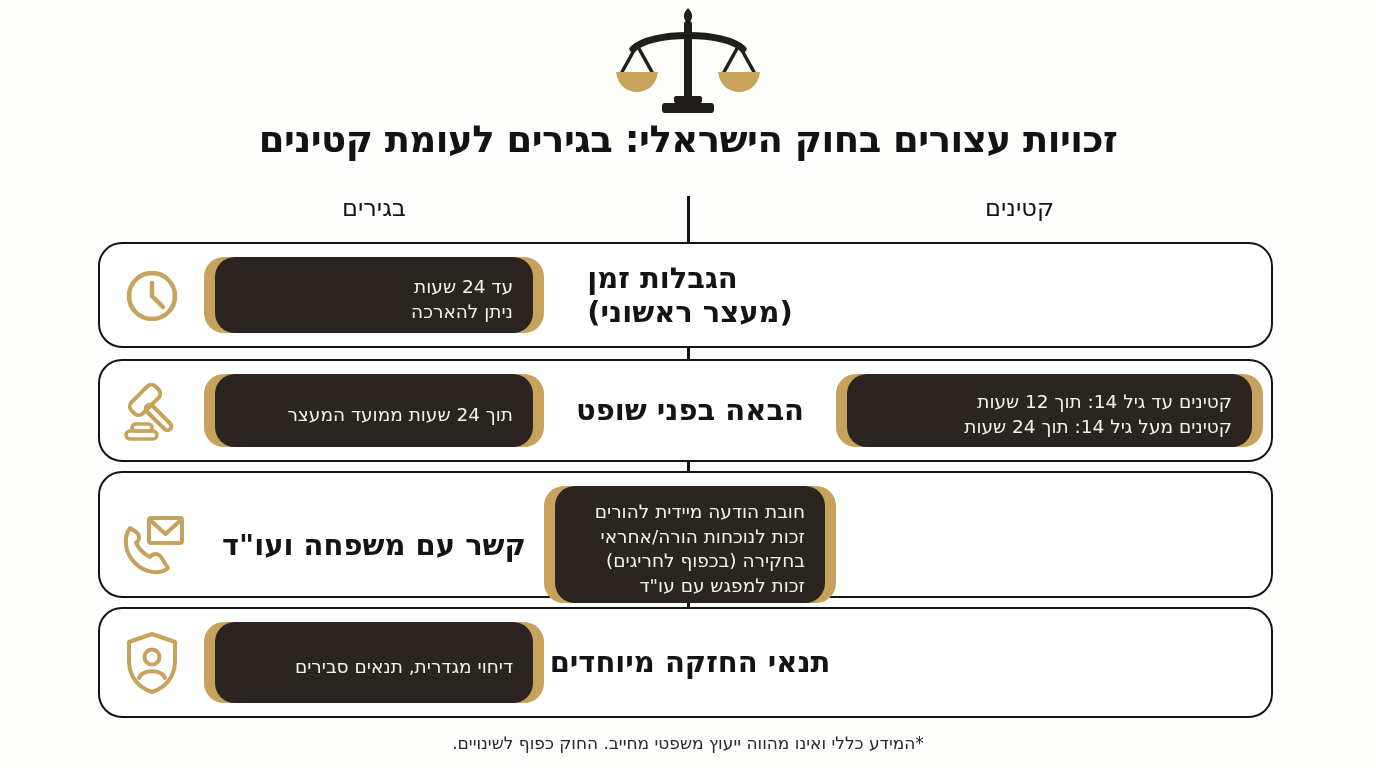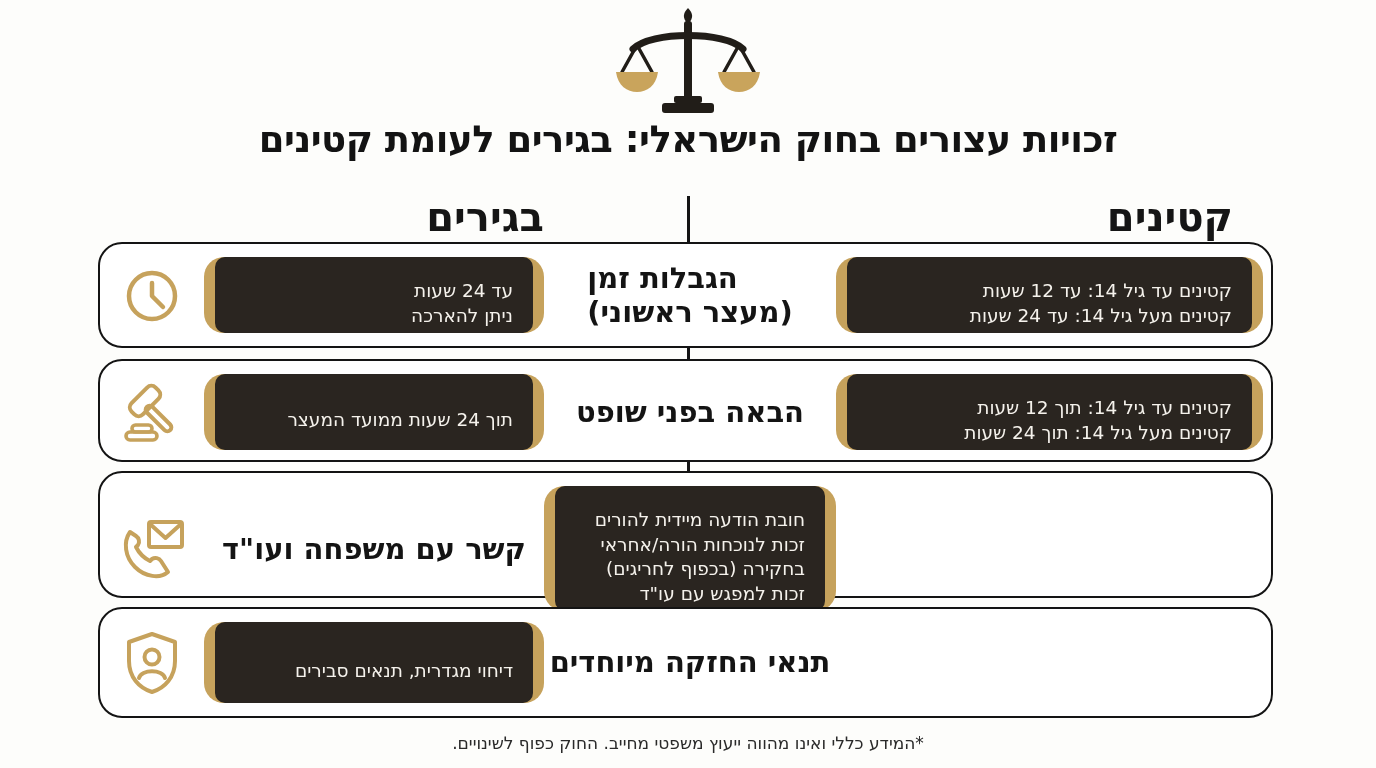--- a/index.html
+++ b/index.html
@@ -17,7 +17,7 @@
     position:absolute;left:98px;top:194px;width:1175px;z-index:2;
     display:grid;grid-template-columns:106px 340px 1fr 427px;align-items:center;
   }
-  .col-header{font-size:40px;font-weight:bold;text-align:right;direction:rtl;color:#151515;}
+  .col-header{font-size:24px;font-weight:normal;text-align:center;direction:rtl;color:#151515;}
   .col-header.minors{transform:translateX(-40px);}
   .row{
     position:absolute;left:98px;width:1175px;box-sizing:border-box;z-index:1;

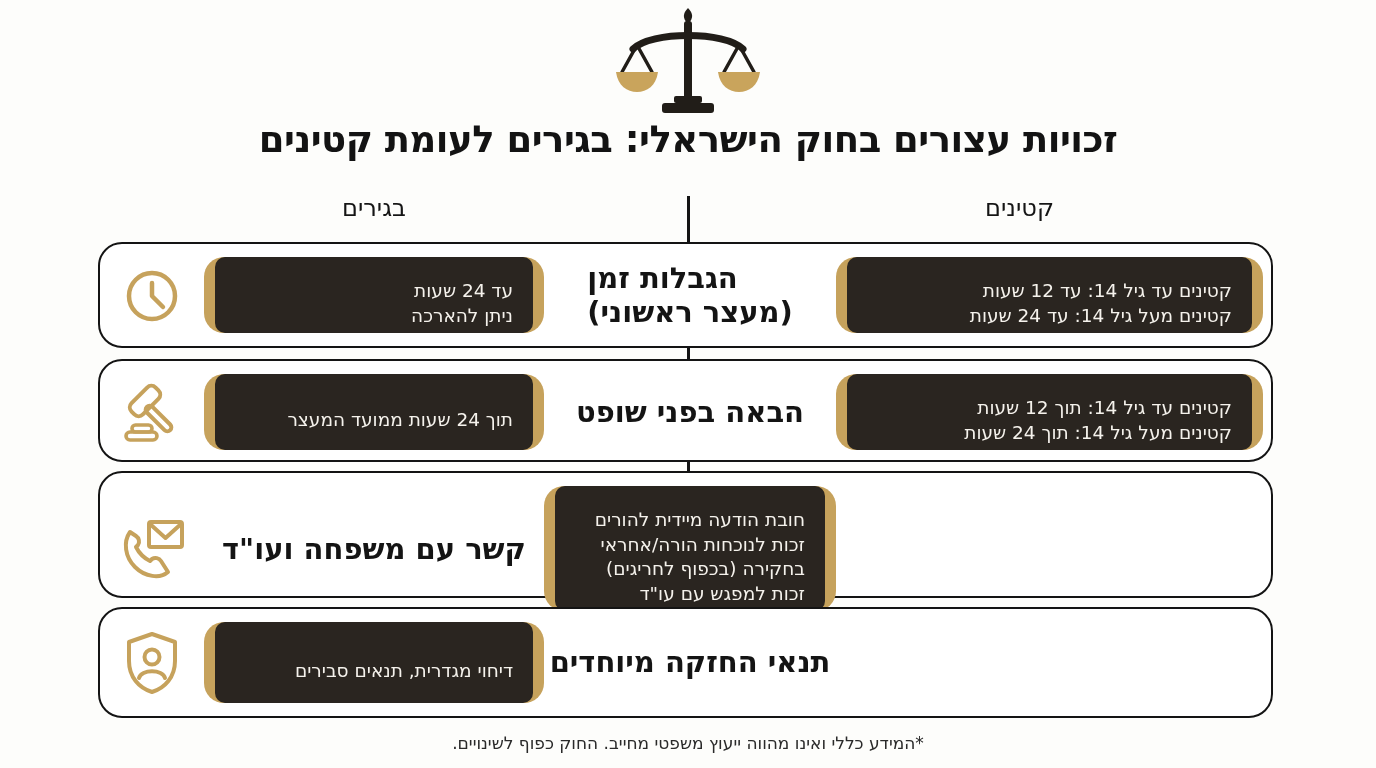--- a/index.html
+++ b/index.html
@@ -34,8 +34,8 @@
     margin:13px 0;background:#C6A25C;border-radius:20px;padding:0 11px;display:flex;align-self:stretch;
   }
   .pill-inner{
-    flex:1;background:#2A2520;border-radius:10px;display:flex;flex-direction:column;justify-content:center;
-    padding:22px 20px 5px 14px;color:#F5F2EC;font-size:18.5px;line-height:1.33;
+    flex:1;background:#2A2520;border-radius:20px;display:flex;flex-direction:column;justify-content:center;
+    padding:14px 20px 5px 14px;color:#F5F2EC;font-size:18.5px;line-height:1.33;
     direction:rtl;text-align:right;white-space:pre-line;
   }
   .label-cell{

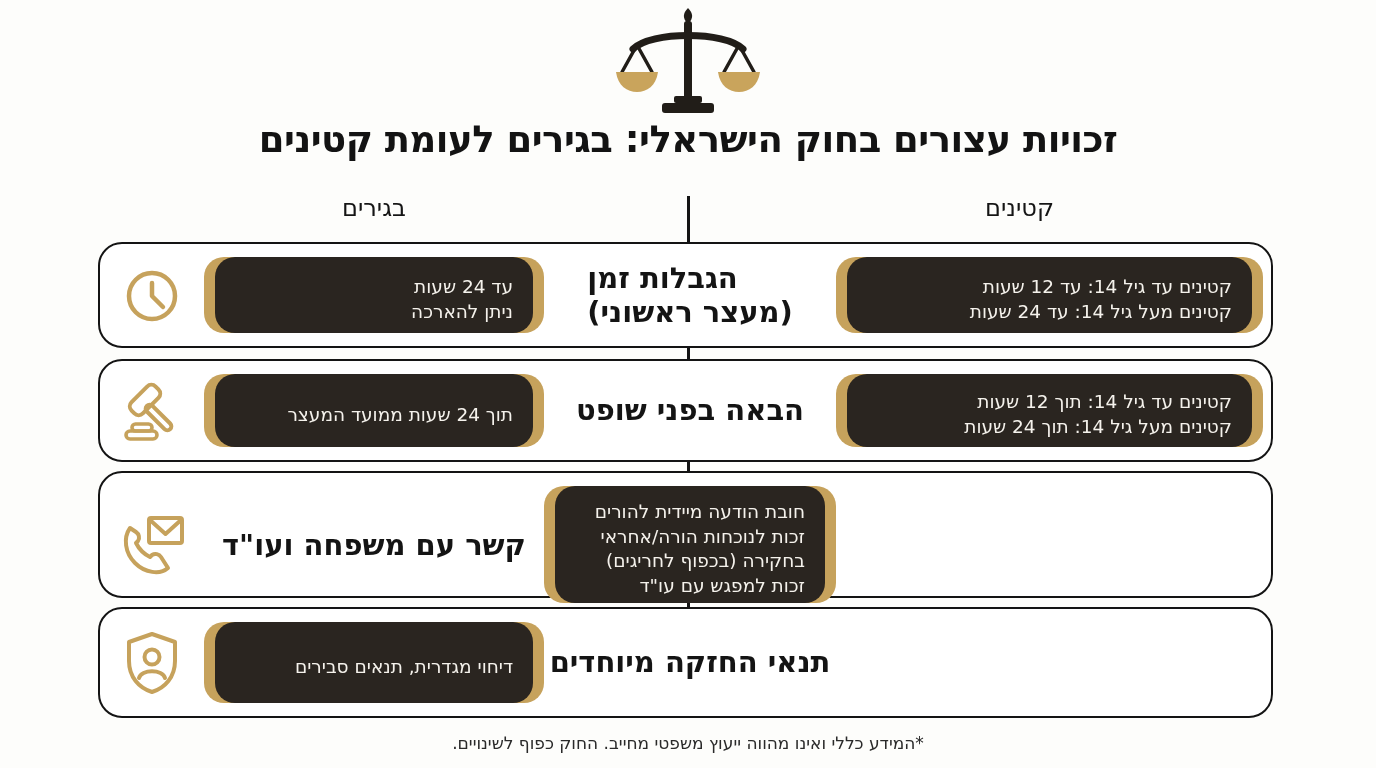--- a/index.html
+++ b/index.html
@@ -86,10 +86,6 @@
   </div>
   <div class="label-cell">הגבלות זמן
 (מעצר ראשוני)</div>
-  <div class="pill">
-    <div class="pill-inner">קטינים עד גיל 14: עד 12 שעות
-קטינים מעל גיל 14: עד 24 שעות</div>
-  </div>
 </div>
 
 <div class="row row2">

